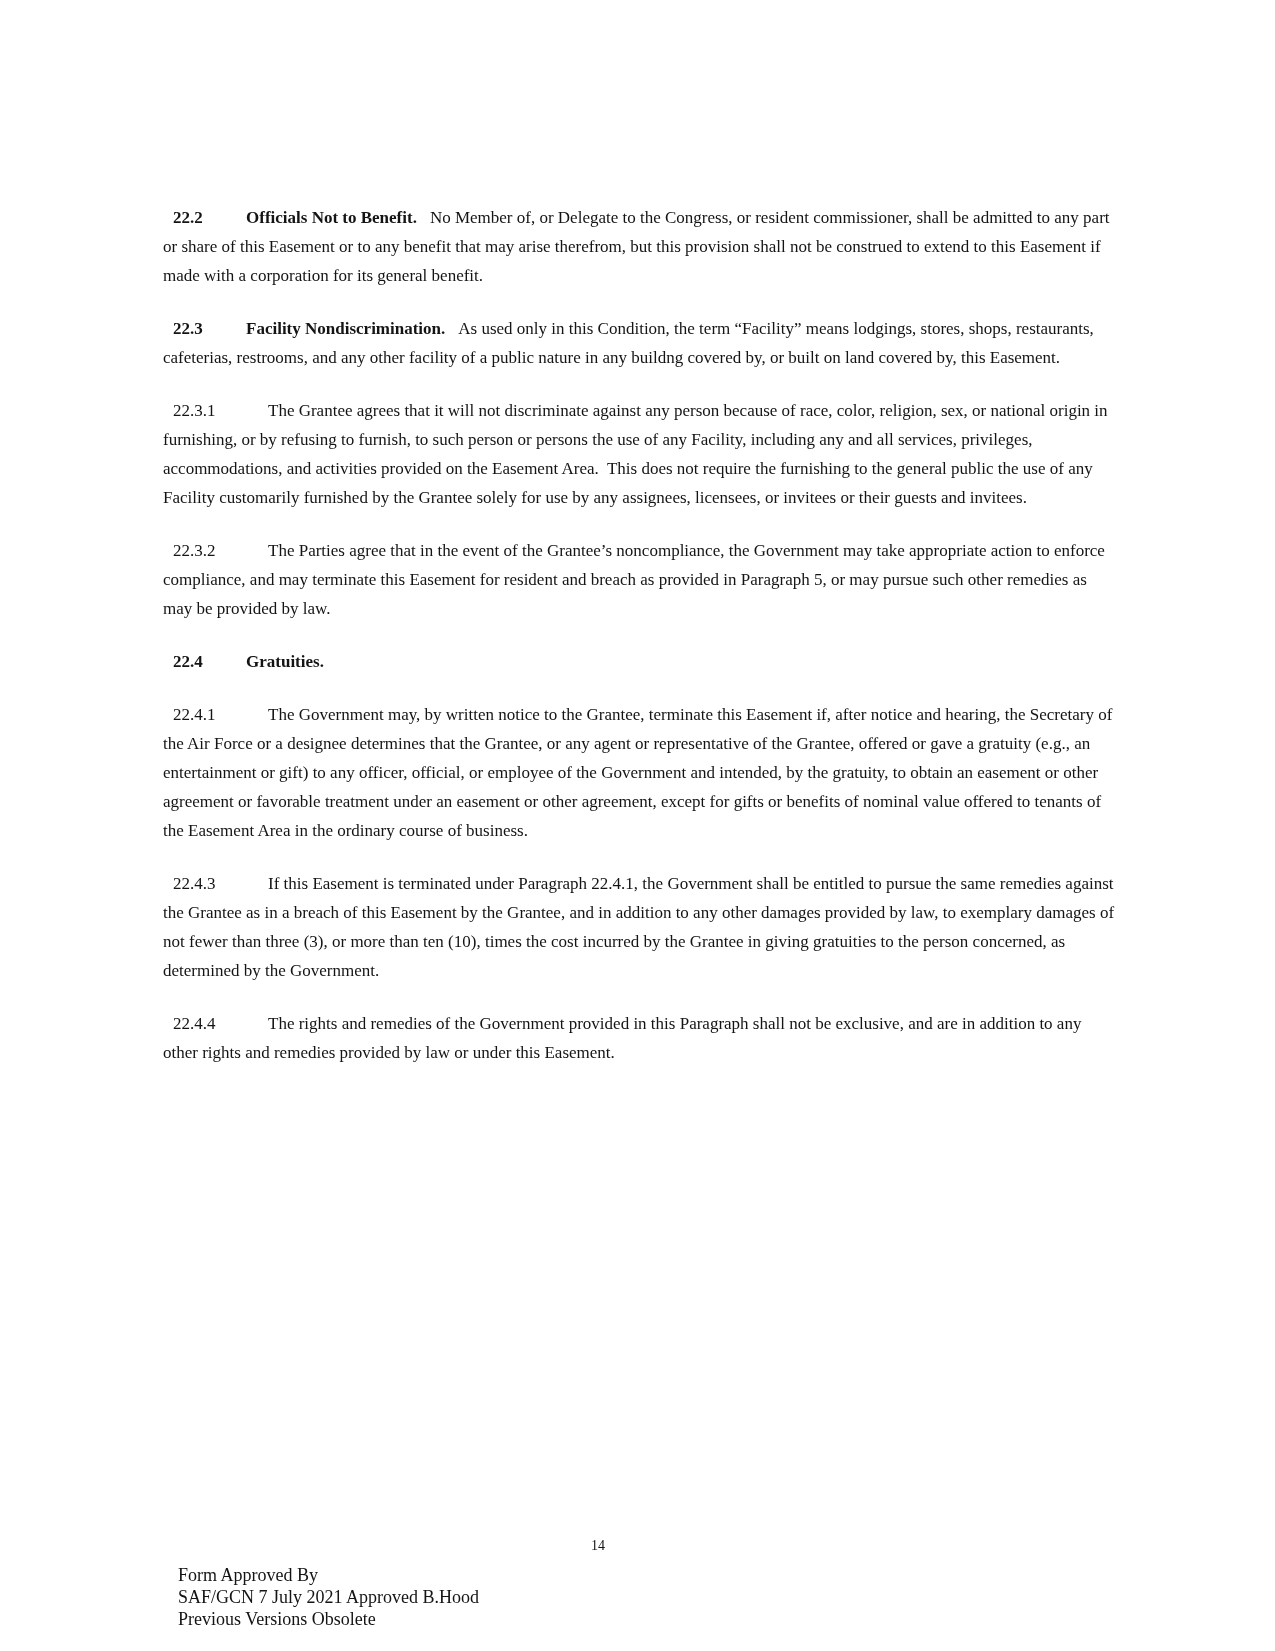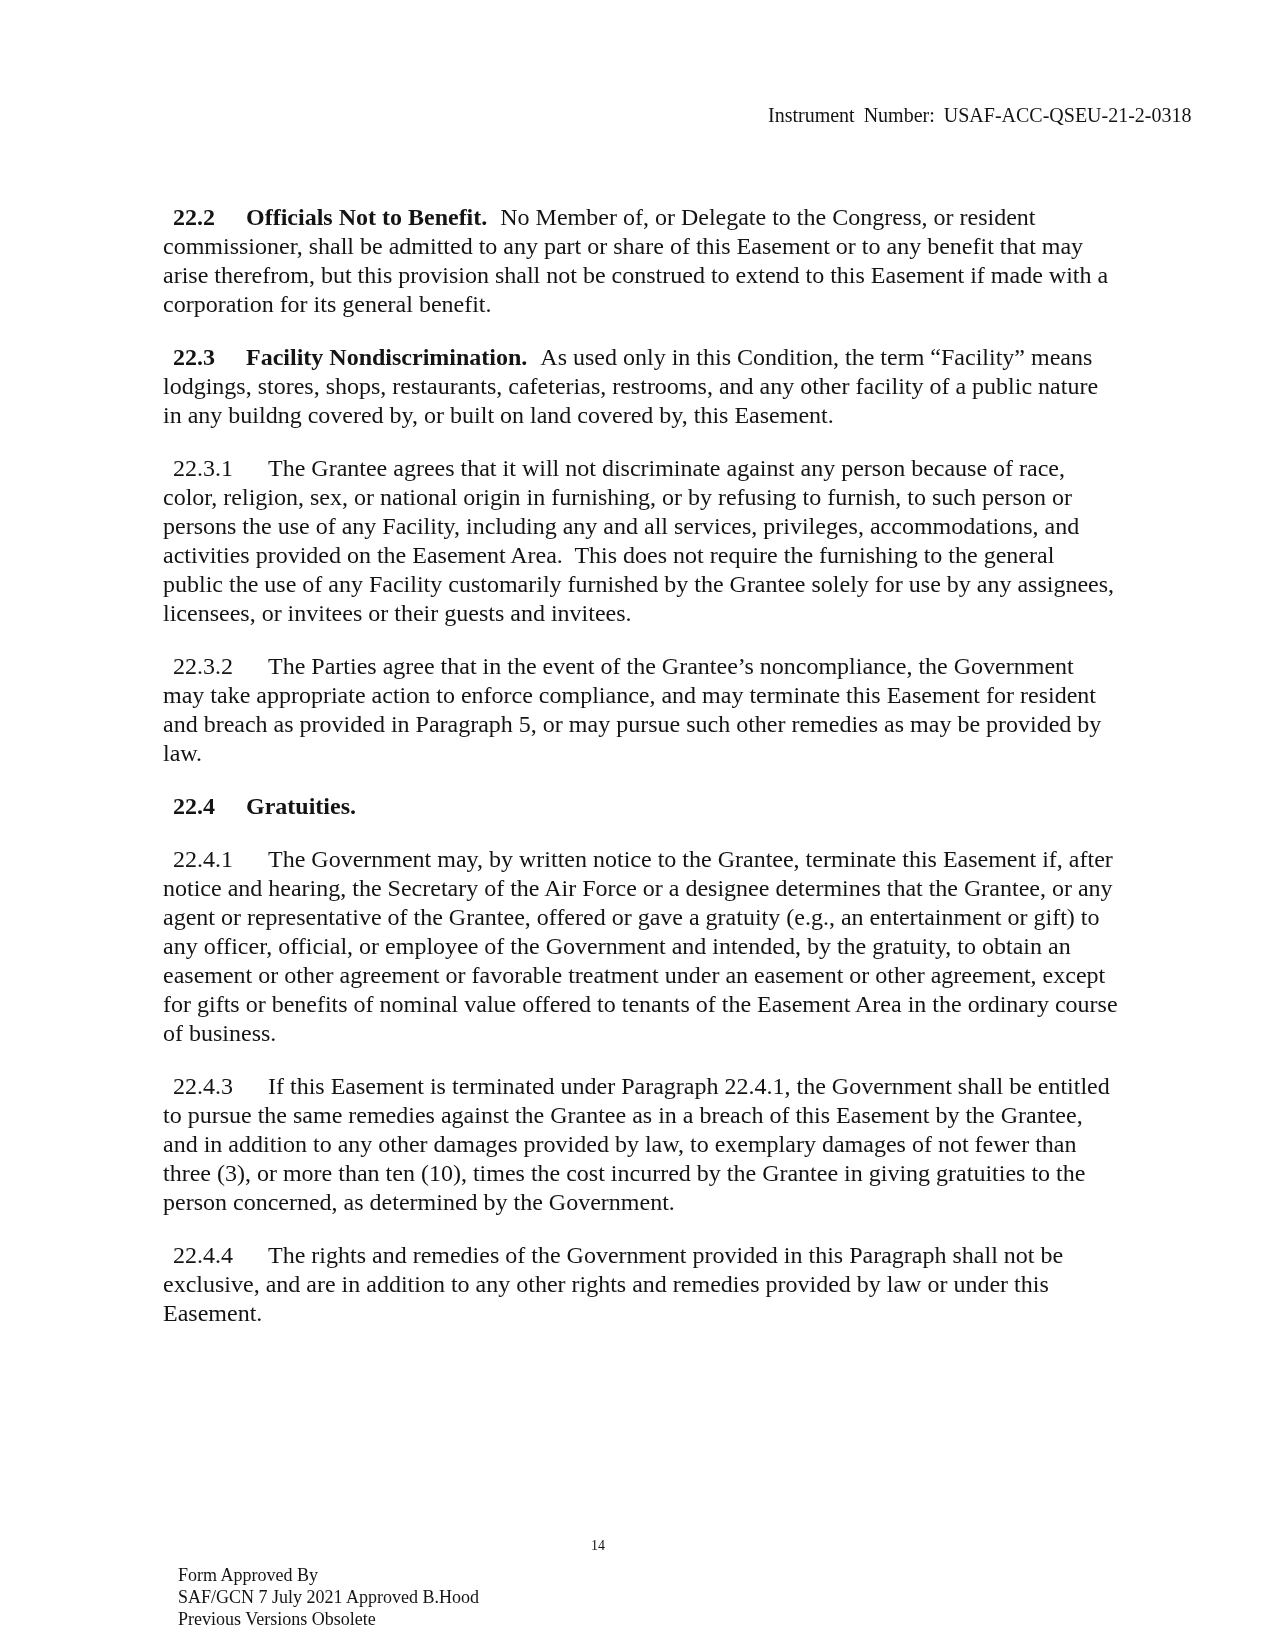--- a/index.html
+++ b/index.html
@@ -60,7 +60,6 @@
 
 <div class="page">
 
-  <div class="header"><span class="hlabel">Instrument Number:</span><span>USAF-ACC-QSEU-21-2-0318</span></div>
 
   <div class="content">
 

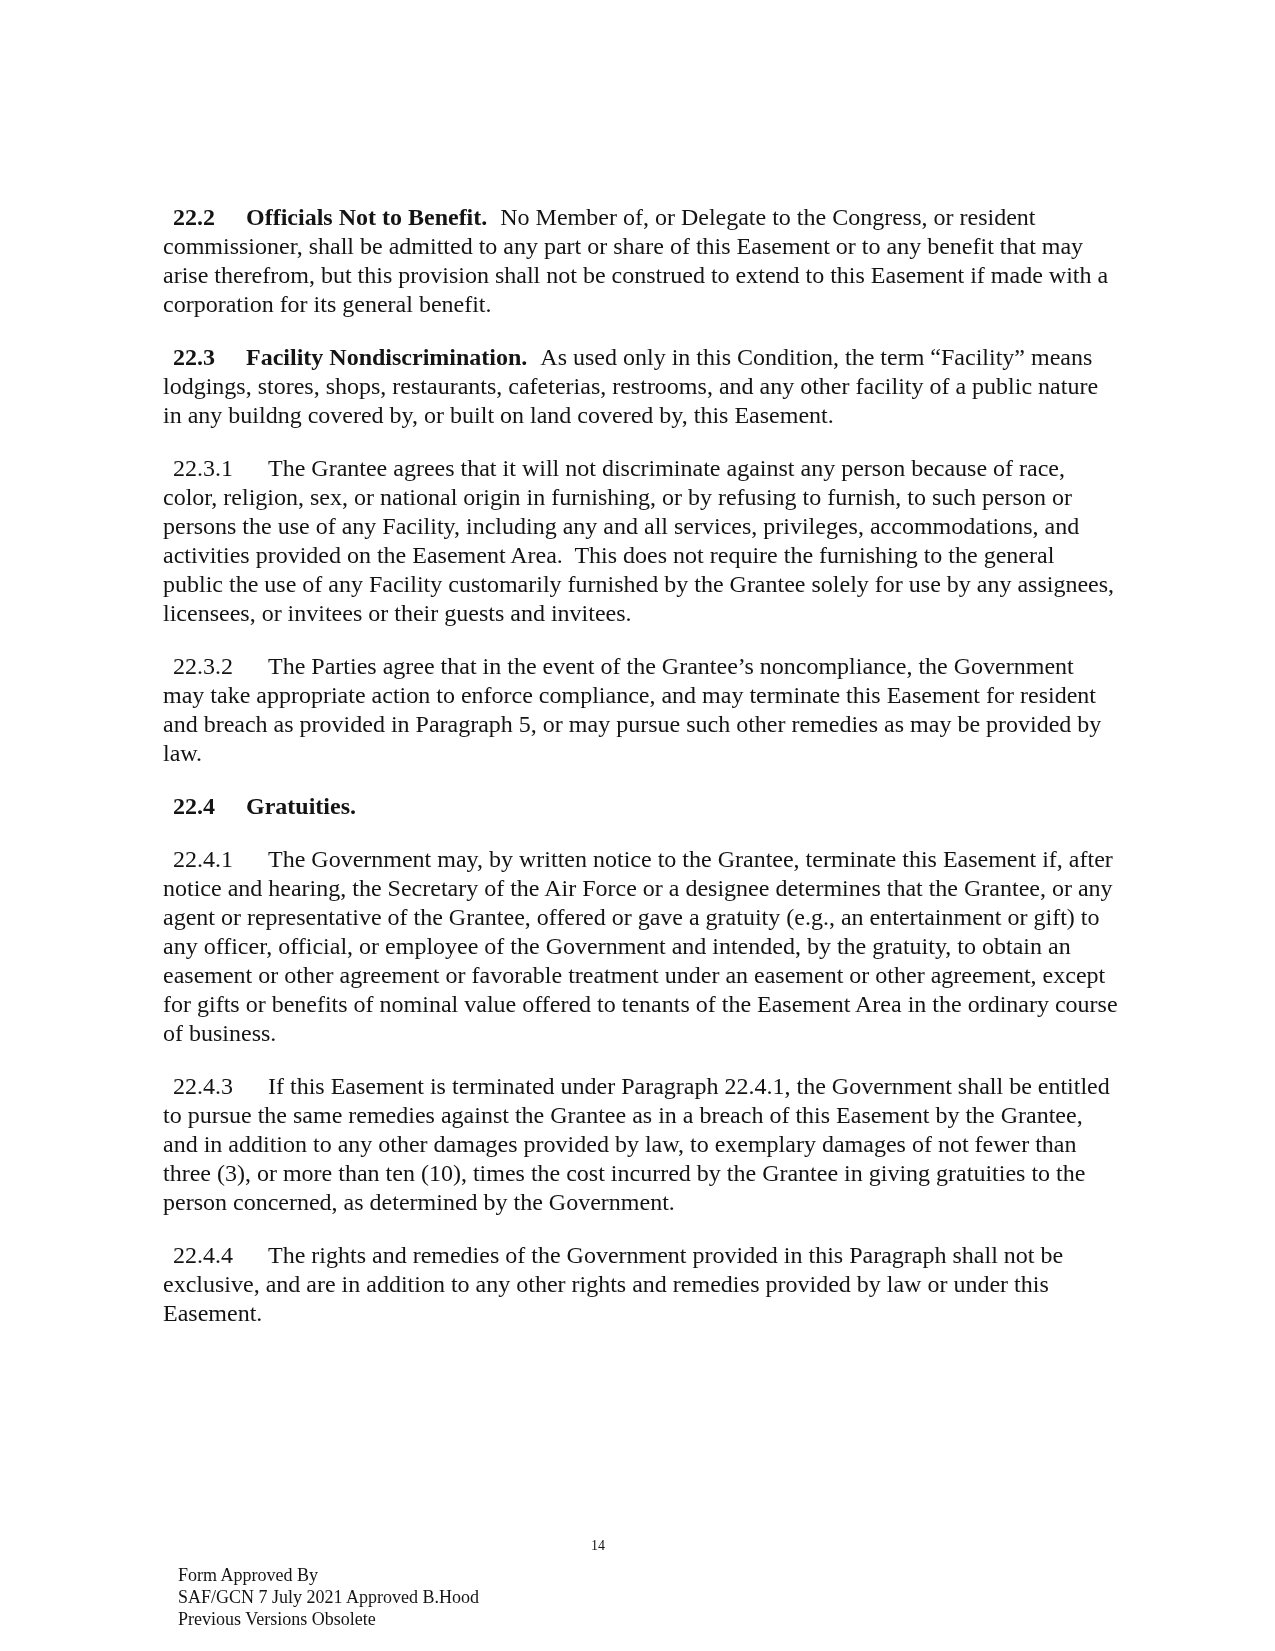--- a/index.html
+++ b/index.html
@@ -26,7 +26,7 @@
     top: 203px;
     left: 163px;
     width: 955px;
-    font-size: 24px;
+    font-size: 17px;
     line-height: 29px;
   }
   p.para {

